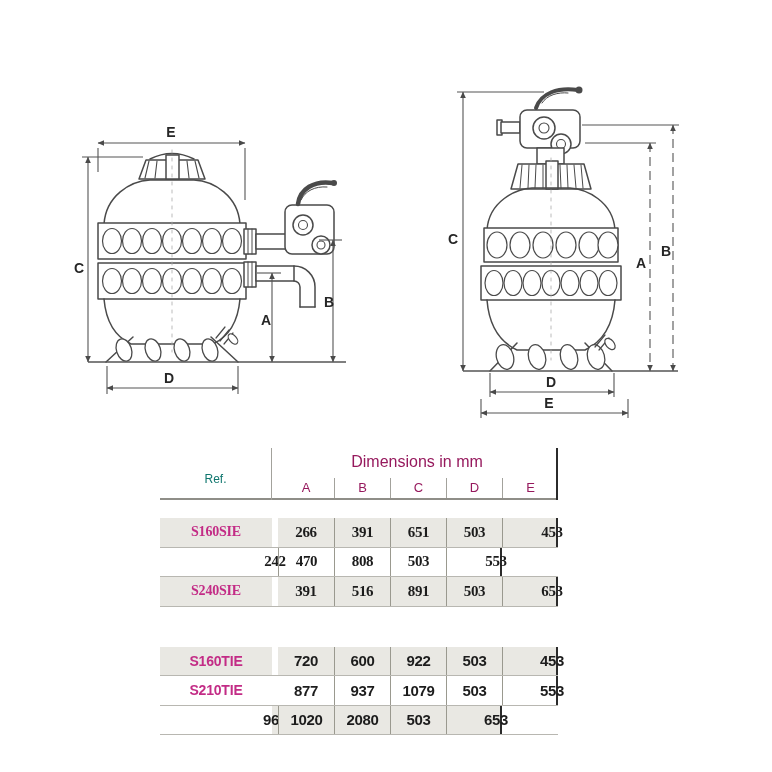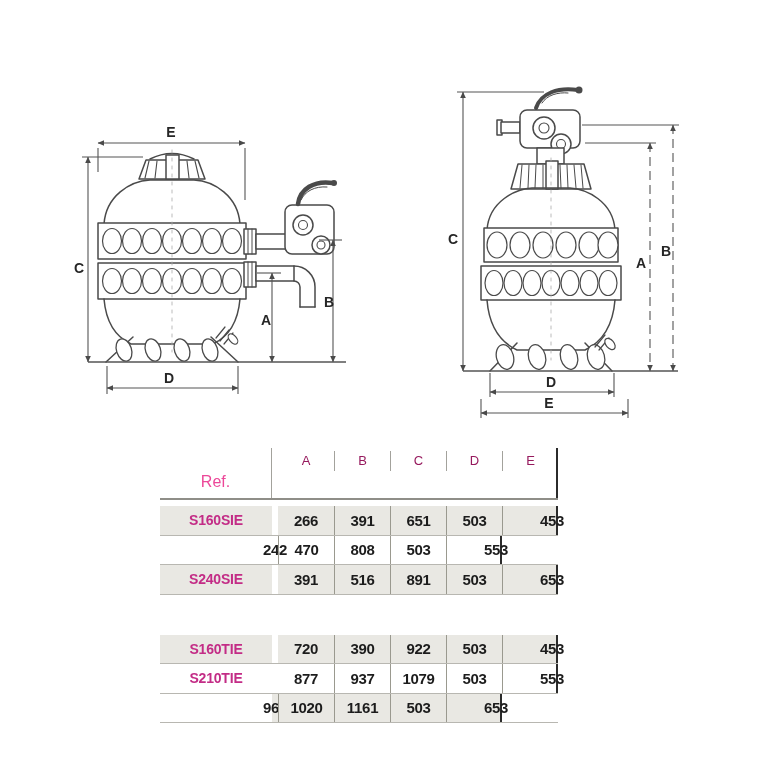--- a/index.html
+++ b/index.html
@@ -228,6 +228,7 @@
       <div class="refh">Ref.</div>
       <div class="gut"></div>
       <div class="dimarea">
+        <div class="dimtitle">Dimensions in mm</div>
         <div class="letters">
           <div class="lt">A</div>
           <div class="lt">B</div>

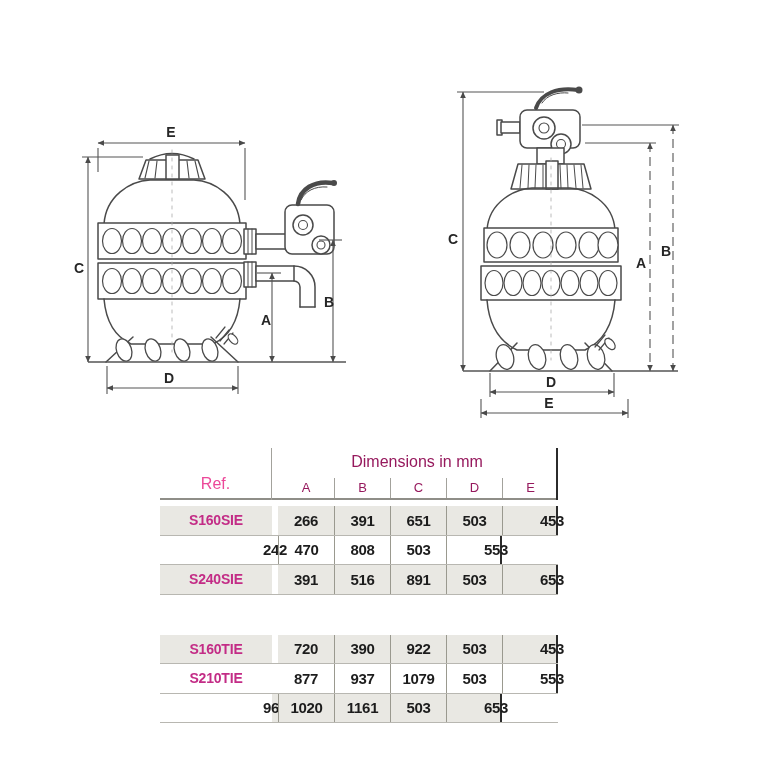--- a/index.html
+++ b/index.html
@@ -17,8 +17,8 @@
   .tbl { position:absolute; left:160px; top:448px; width:398px; }
   .thead { display:grid; grid-template-columns:112px 6px 280px; height:52px;
            border-bottom:2px solid #8f8e88; }
-  .refh { display:flex; align-items:flex-end; justify-content:center; padding-bottom:7px;
-          font-size:16px; color:#ec4899; border-right:1px solid #a3a29c; }
+  .refh { display:flex; align-items:flex-end; justify-content:center; padding-bottom:14px;
+          font-size:12px; color:#0f766e; border-right:1px solid #a3a29c; }
   .dimarea { border-right:2px solid #2b2b2b; }
   .dimtitle { height:27px; padding-top:5px; text-align:center; font-size:16px; color:#96195d; }
   .letters { display:grid; grid-template-columns:repeat(5,56px); height:25px; align-items:center; }

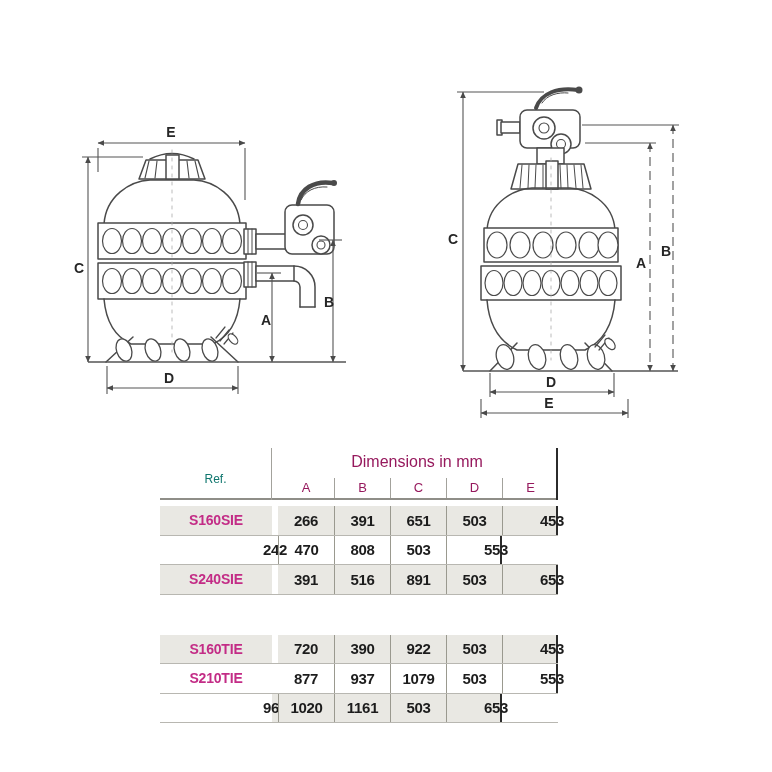--- a/index.html
+++ b/index.html
@@ -26,7 +26,7 @@
   .letters .lt + .lt { border-left:1px solid #a3a29c; }
 
   .block { width:398px; }
-  .b1 { margin-top:6px; }
+  .b1 { margin-top:18px;font-family:Liberation Serif, serif; }
   .b2 { margin-top:40px; }
   .row { display:grid; grid-template-columns:112px 6px 56px 56px 56px 56px 56px;
          height:29.5px; border-bottom:1px solid #b8b7b1; }

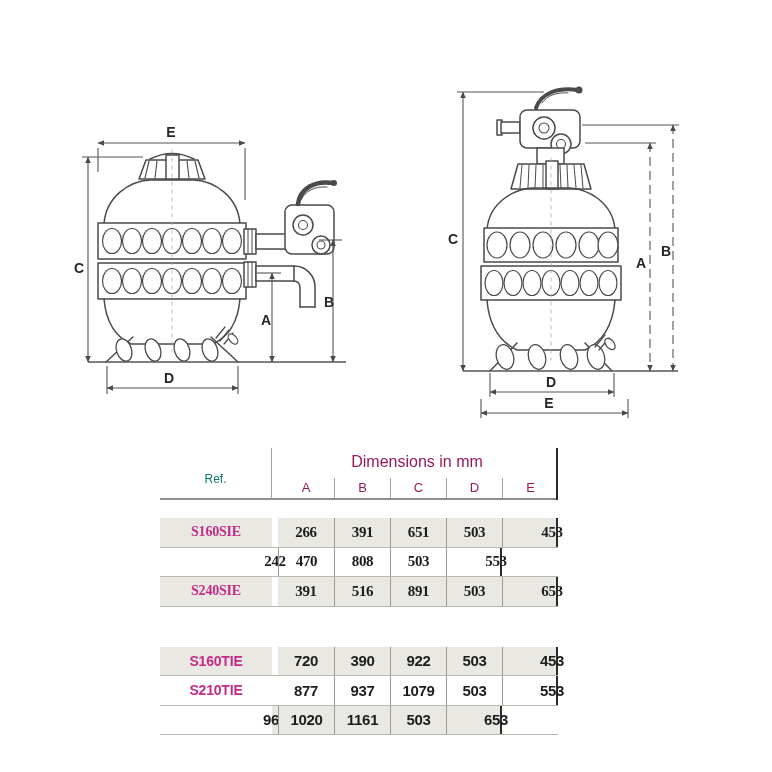--- a/index.html
+++ b/index.html
@@ -273,7 +273,7 @@
         <div class="refcell">S160TIE</div>
           <div class="gut"></div>
         <div class="cell">720</div>
-        <div class="cell sep">390</div>
+        <div class="cell sep">600</div>
         <div class="cell sep">922</div>
         <div class="cell sep">503</div>
         <div class="cell sep last">453</div>

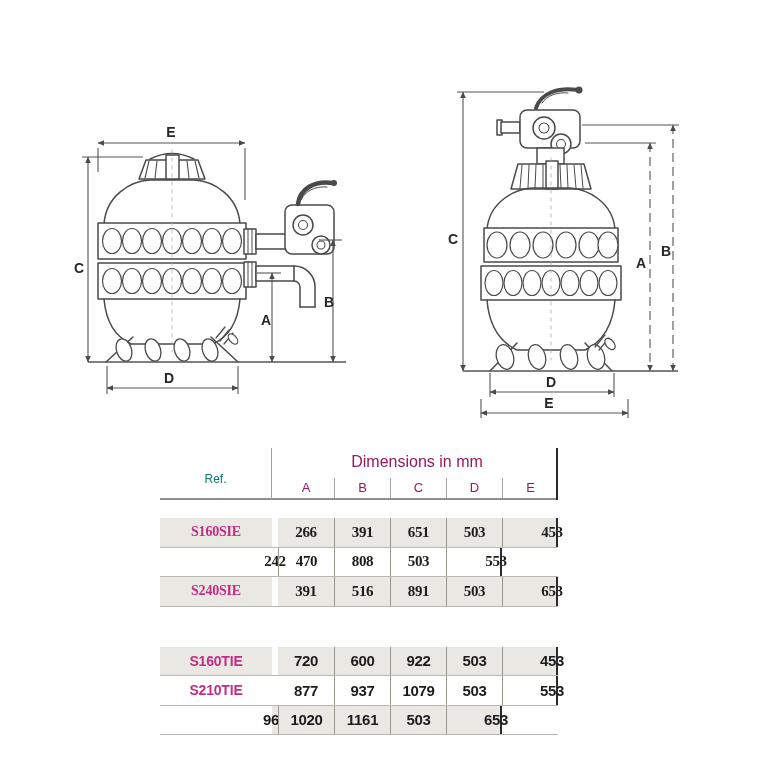--- a/index.html
+++ b/index.html
@@ -291,7 +291,7 @@
           <div class="gut"></div>
         <div class="cell">960</div>
         <div class="cell sep">1020</div>
-        <div class="cell sep">1161</div>
+        <div class="cell sep">2080</div>
         <div class="cell sep">503</div>
         <div class="cell sep last">653</div>
       </div>

